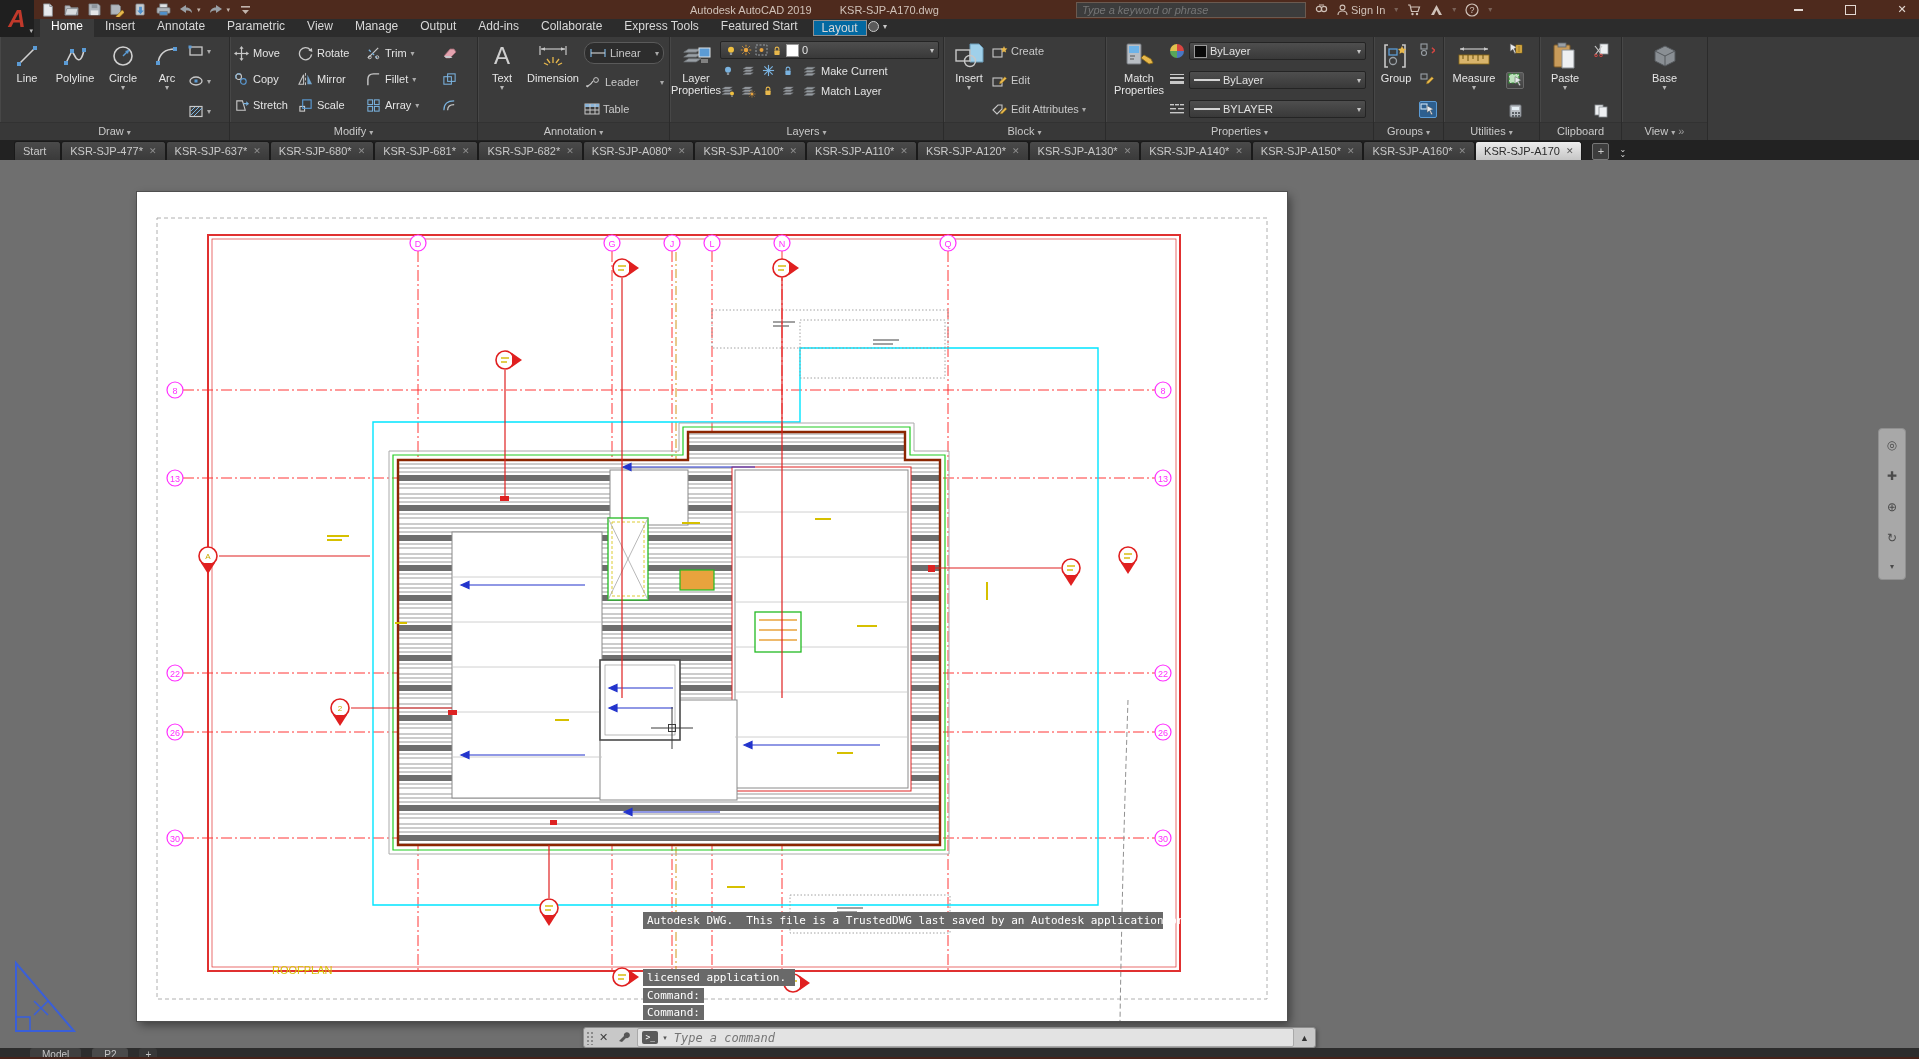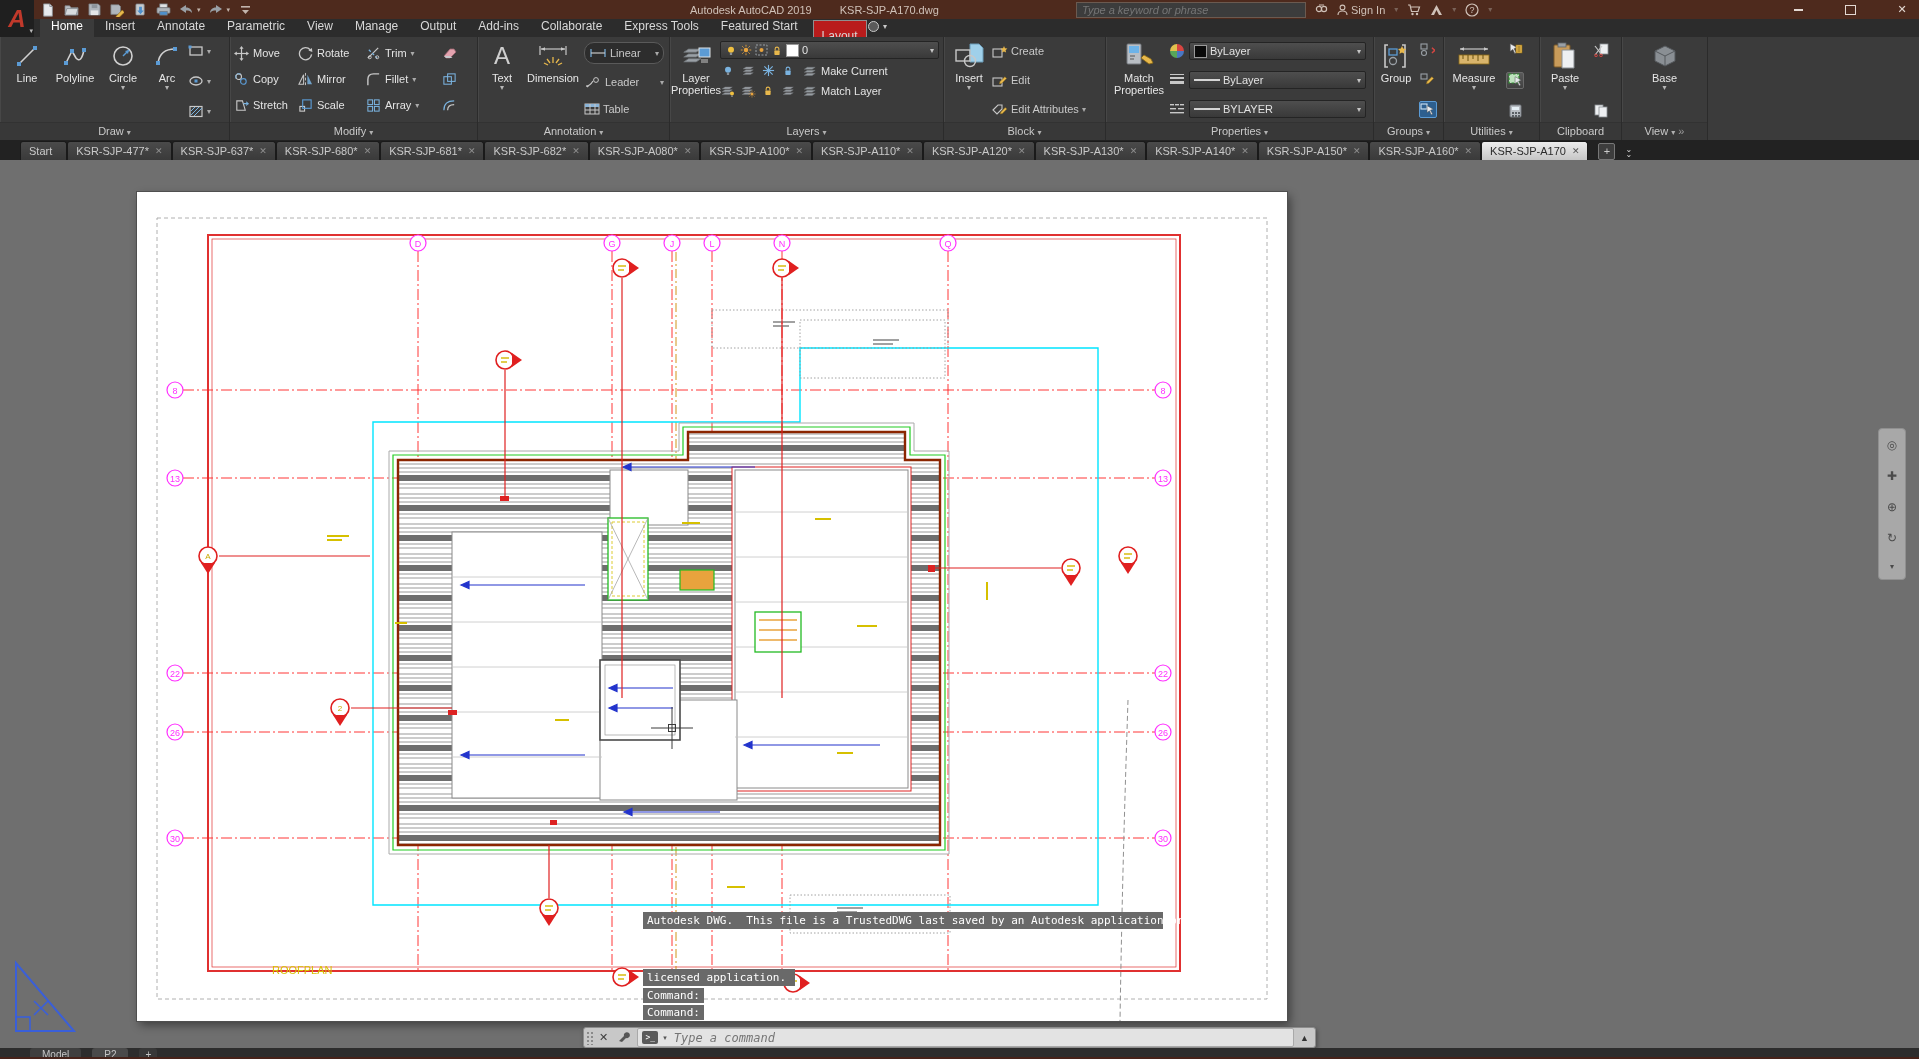--- a/index.html
+++ b/index.html
@@ -33,7 +33,7 @@
            display:flex;align-items:stretch;padding-left:40px;box-sizing:border-box;}
   .mtab{padding:0 11px;display:flex;align-items:flex-start;color:#d8d8d8;font-size:12px;cursor:default;}
   .mtab.active{background:#3b3b3b;color:#fff;}
-  .mtab.boxed{border:1px solid #8f8f8f;background:#b91c1c;margin:1px 4px;padding:8px 8px;}
+  .mtab.boxed{border:1px solid #8f8f8f;background:#0369a1;margin:1px 4px;padding:0 8px;}
   .mtoggle{display:flex;align-items:center;gap:4px;margin-left:10px;color:#c8c8c8;}
   .mtoggle .dot{width:9px;height:9px;border:1px solid #c8c8c8;border-radius:50%;background:#5a5a5a;}
   .mtoggle .car{font-size:8px;}

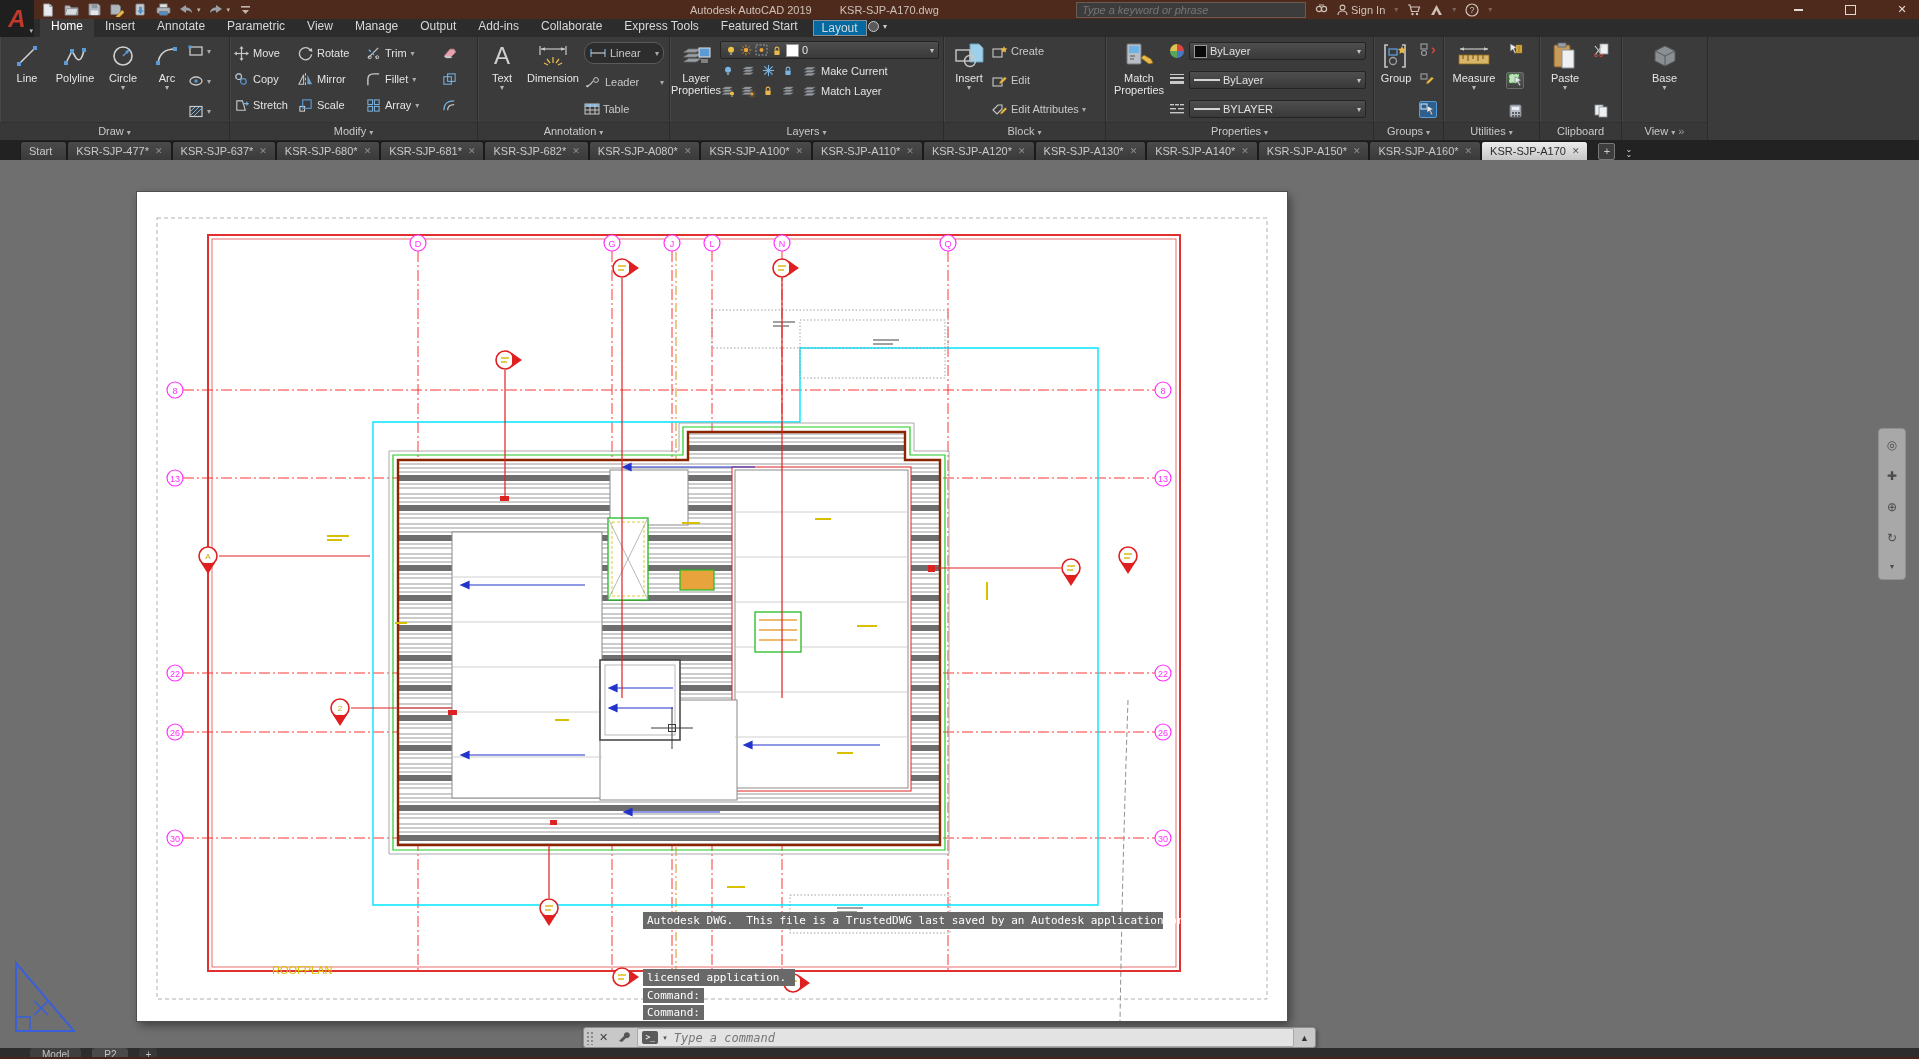--- a/index.html
+++ b/index.html
@@ -918,7 +918,7 @@
   </div>
 
   <div class="filetabs">
-    <div style="display:flex;align-items:flex-end;padding-left:20px">
+    <div style="display:flex;align-items:flex-end;padding-left:14px">
 
     <div class="ftab">
           <span>Start</span>

